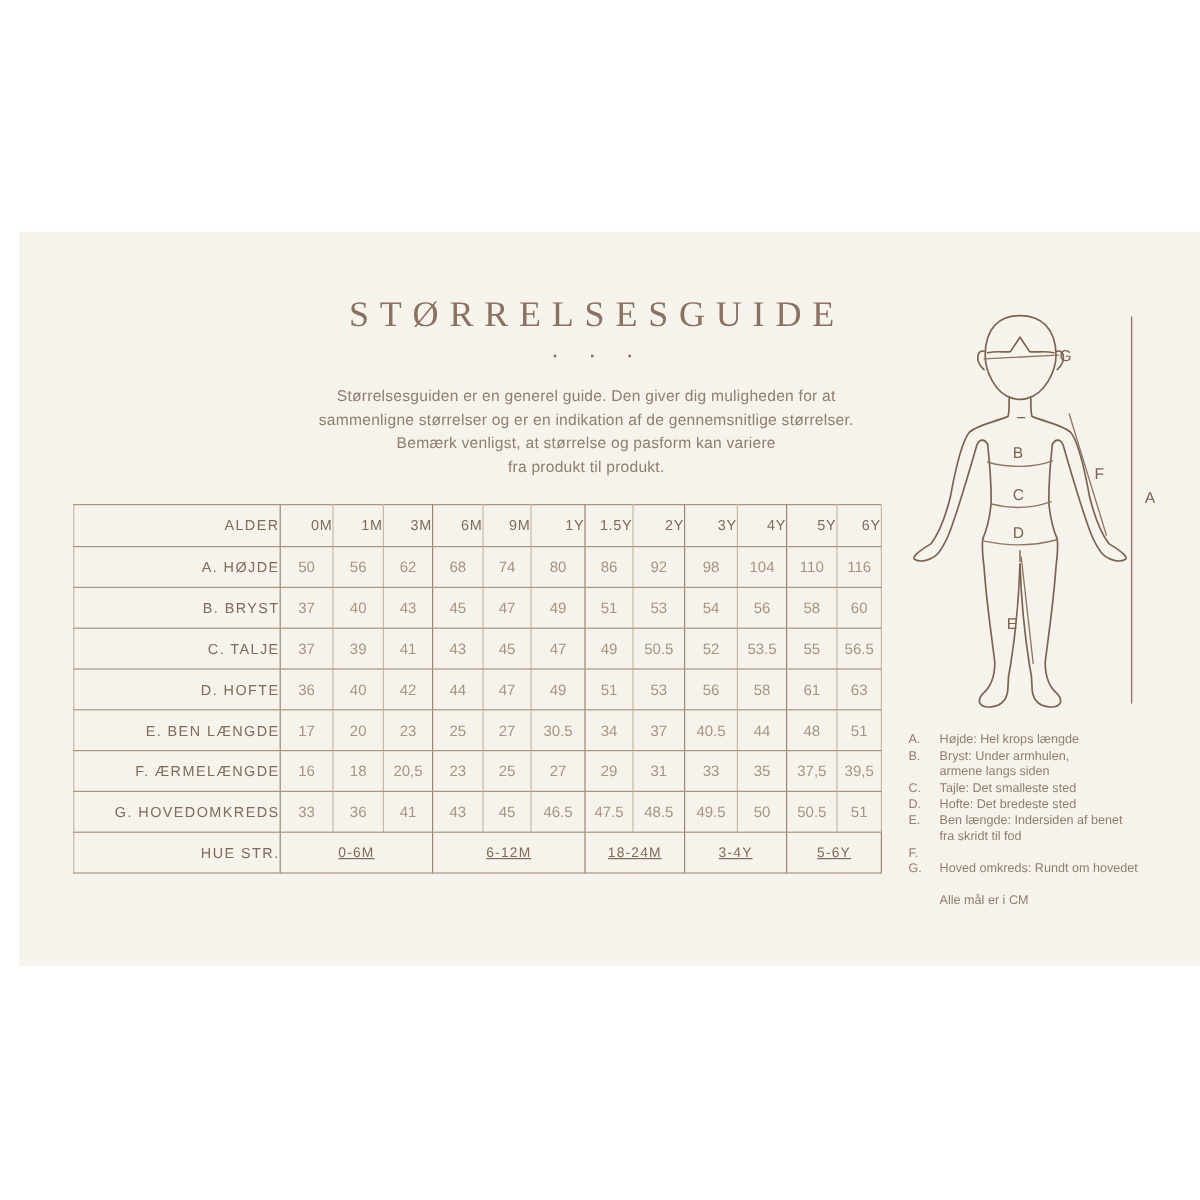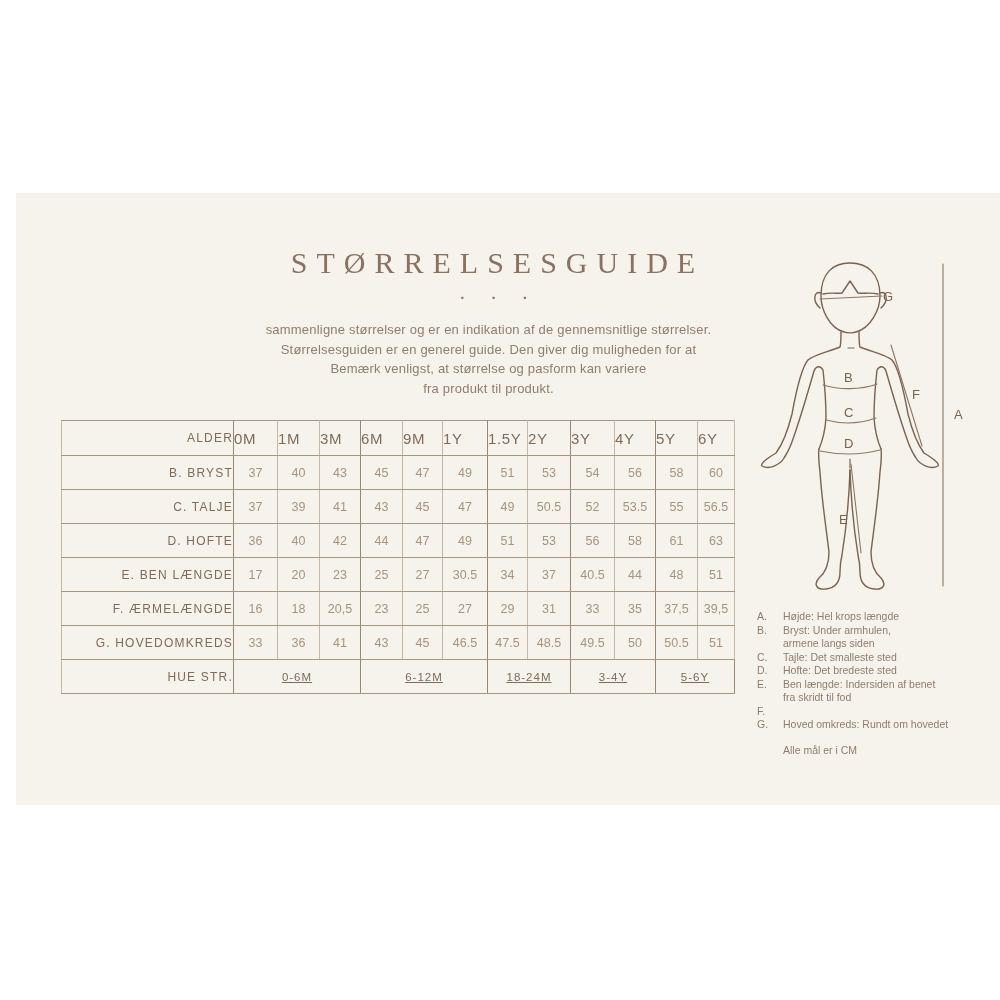--- a/index.html
+++ b/index.html
@@ -47,8 +47,8 @@
   <div class="dots">· · ·</div>
 
   <div class="intro">
+    <div>Størrelsesguiden er en generel guide. Den giver dig muligheden for at</div>
     <div>sammenligne størrelser og er en indikation af de gennemsnitlige størrelser.</div>
-    <div>Størrelsesguiden er en generel guide. Den giver dig muligheden for at</div>
     <div>Bemærk venligst, at størrelse og pasform kan variere</div>
     <div>fra produkt til produkt.</div>
   </div>

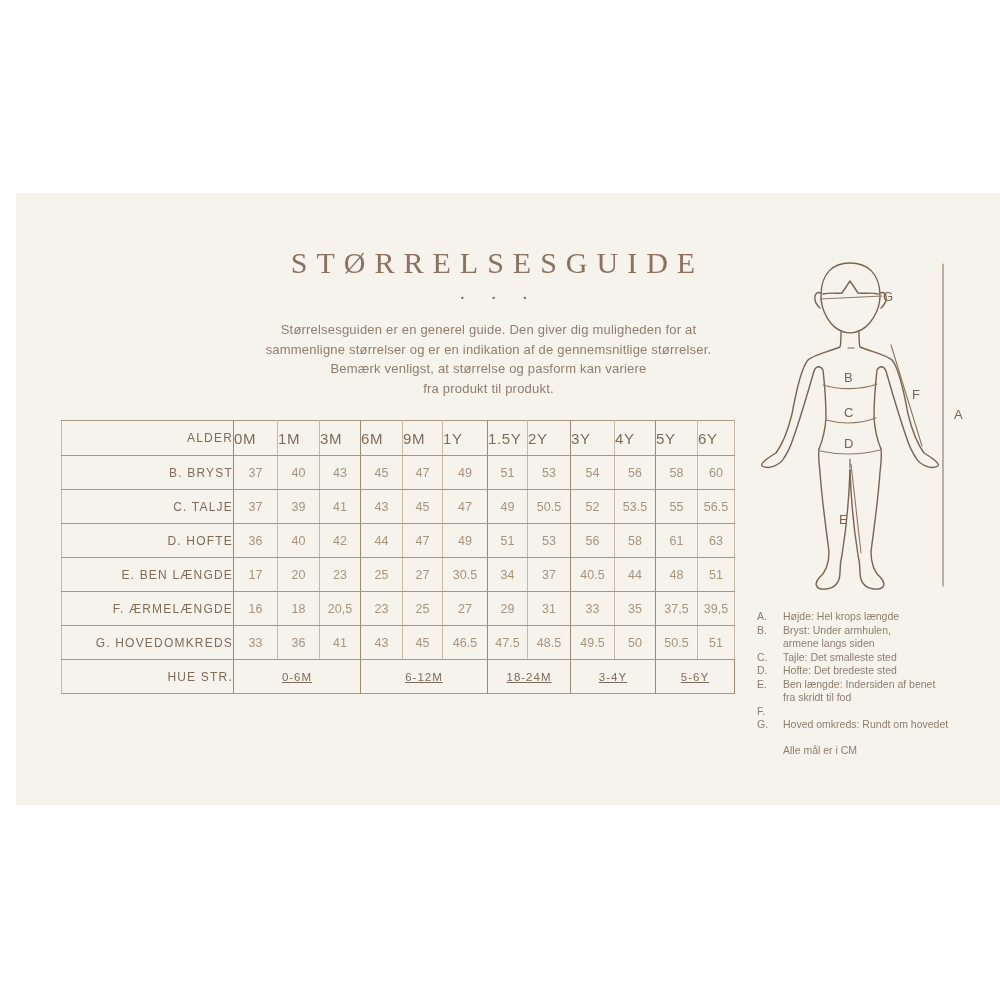--- a/index.html
+++ b/index.html
@@ -23,7 +23,7 @@
   table.tbl th{height:35px;}
   .lbl{text-align:right;padding-left:13px !important;font-size:12px;letter-spacing:1.2px;
        color:#7e6b59;font-weight:500;border-right:1.5px solid #9a8772 !important;}
-  .hd{text-align:left;font-size:15px;letter-spacing:.6px;color:#7e6b59;font-weight:500;}
+  .hd{text-align:right;font-size:12px;letter-spacing:.6px;color:#7e6b59;font-weight:500;}
   .num{text-align:center;font-size:12.5px;color:#a6947f;}
   .ge{border-right:1.4px solid #9a8772 !important;}
   .hue{text-align:center;font-size:11.5px;letter-spacing:1px;color:#7e6b59;text-decoration:underline;}

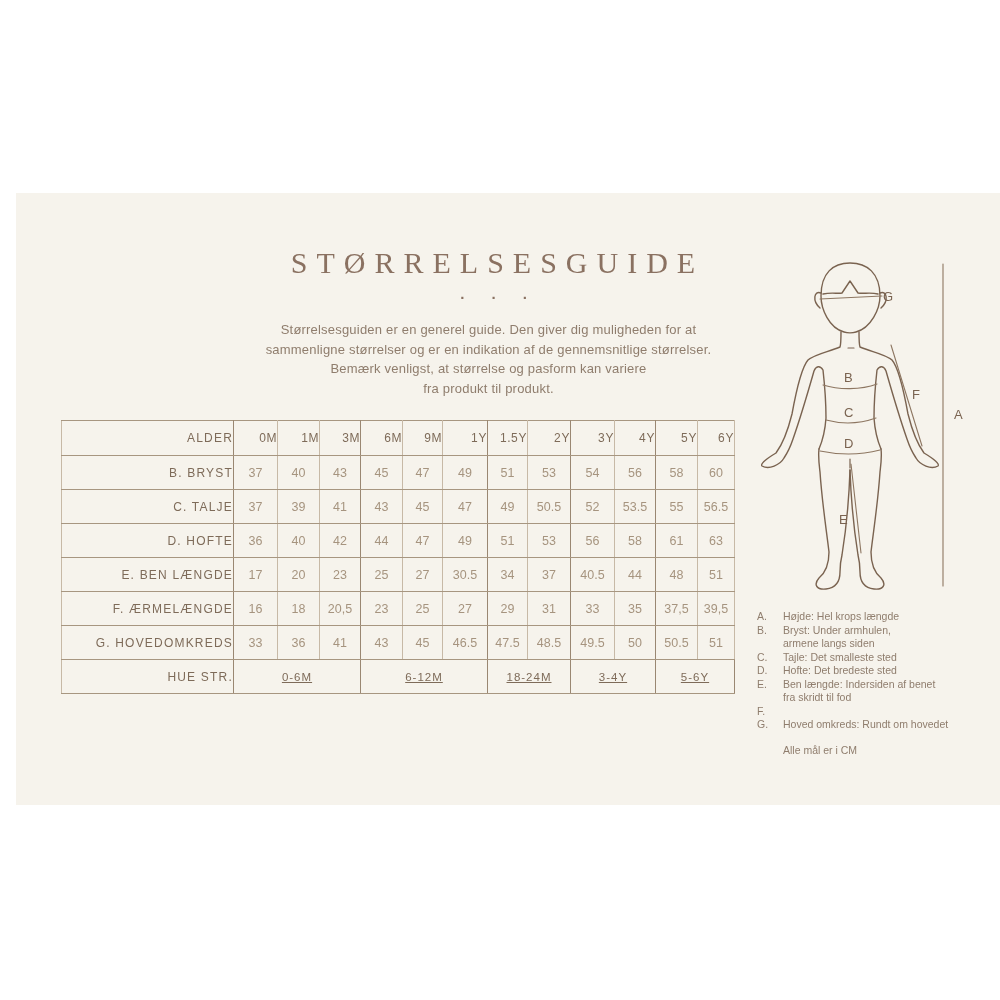--- a/index.html
+++ b/index.html
@@ -89,6 +89,21 @@
         </thead>
       <tbody id="size-table-body">
           <tr>
+            <td class="lbl">A. HØJDE</td>
+            <td class="num">50</td>
+            <td class="num">56</td>
+            <td class="num ge">62</td>
+            <td class="num">68</td>
+            <td class="num">74</td>
+            <td class="num ge">80</td>
+            <td class="num">86</td>
+            <td class="num ge">92</td>
+            <td class="num">98</td>
+            <td class="num ge">104</td>
+            <td class="num">110</td>
+            <td class="num">116</td>
+          </tr>
+          <tr>
             <td class="lbl">B. BRYST</td>
             <td class="num">37</td>
             <td class="num">40</td>

